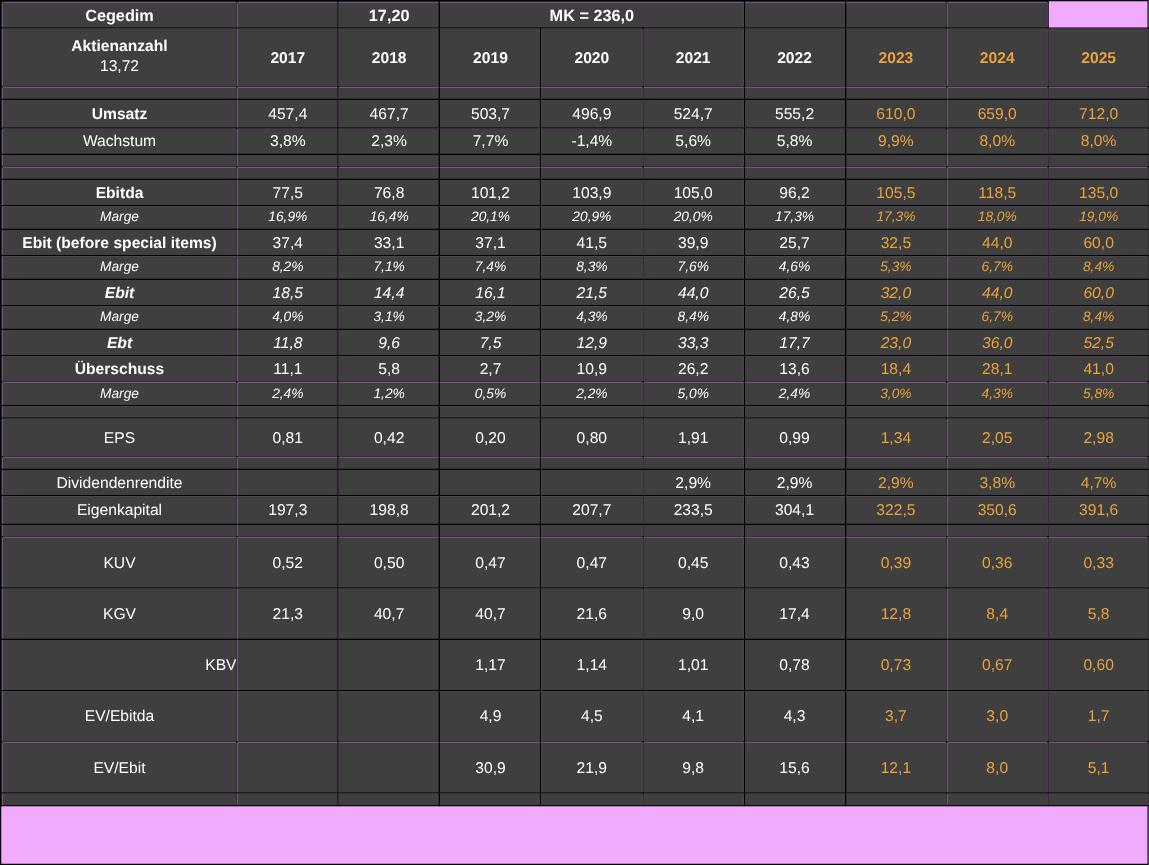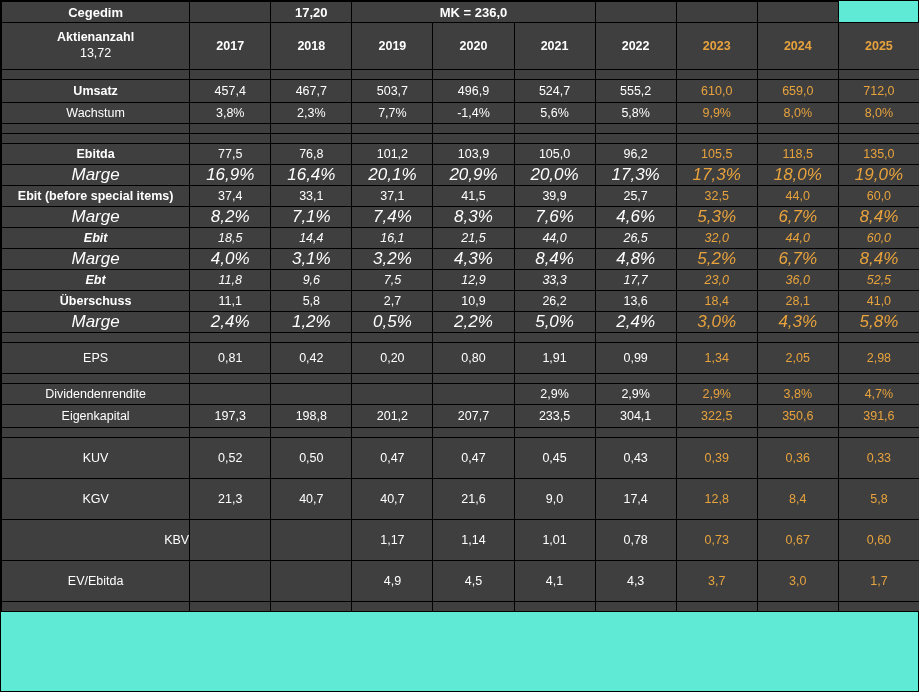--- a/index.html
+++ b/index.html
@@ -19,7 +19,7 @@
     height: 692px;
     box-sizing: border-box;
     border: 1px solid #000;
-    background: #5eead4;
+    background: #f0abfc;
   }
   table {
     border-collapse: collapse;

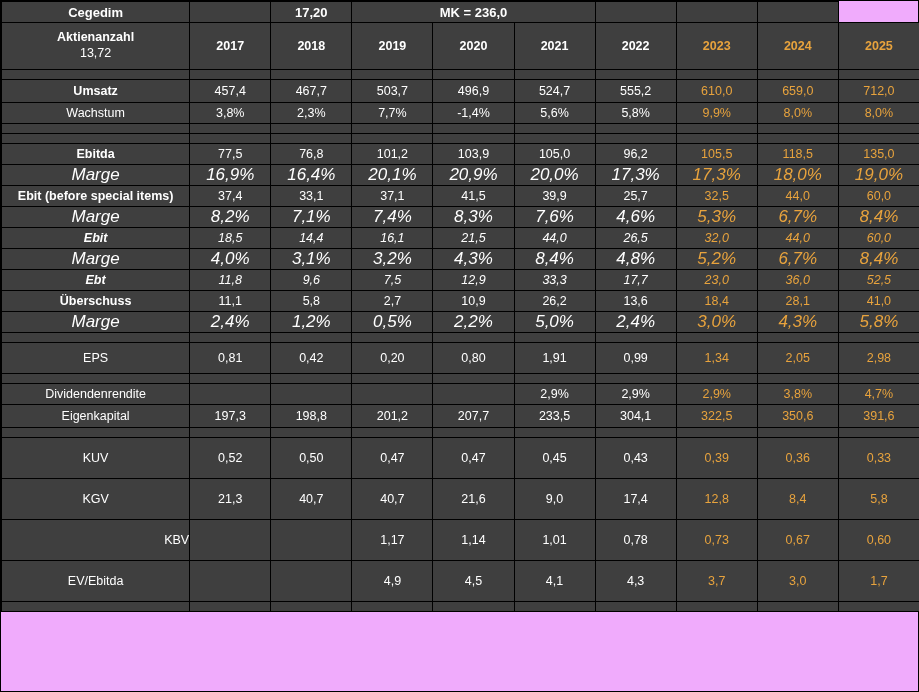--- a/index.html
+++ b/index.html
@@ -44,7 +44,7 @@
   }
   .bold { font-weight: bold; }
   .ital { font-style: italic; }
-  .small { font-size: 17px; }
+  .small { font-size: 11px; }
   .gold { color: #e8a33d; }
   .title-row td {
     font-weight: bold;

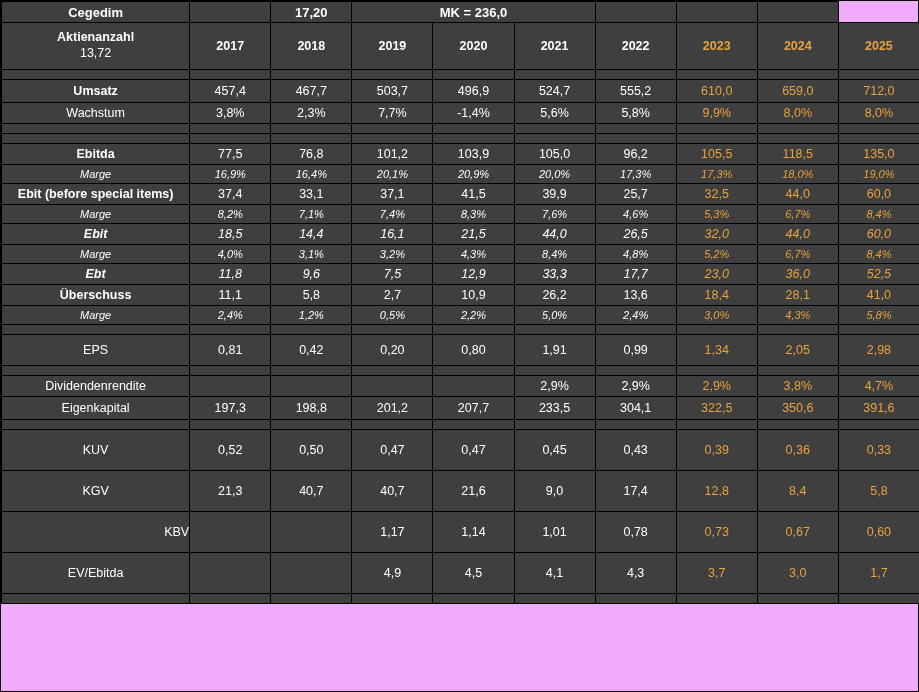--- a/index.html
+++ b/index.html
@@ -420,6 +420,18 @@
         <td class="gold">1,7</td>
       </tr>
 
+      <tr class="tall">
+        <td class="label" style="height:40px;">EV/Ebit</td>
+        <td></td>
+        <td></td>
+        <td>30,9</td>
+        <td>21,9</td>
+        <td>9,8</td>
+        <td>15,6</td>
+        <td class="gold">12,1</td>
+        <td class="gold">8,0</td>
+        <td class="gold">5,1</td>
+      </tr>
 
       <tr class="spacer">
         <td></td>

